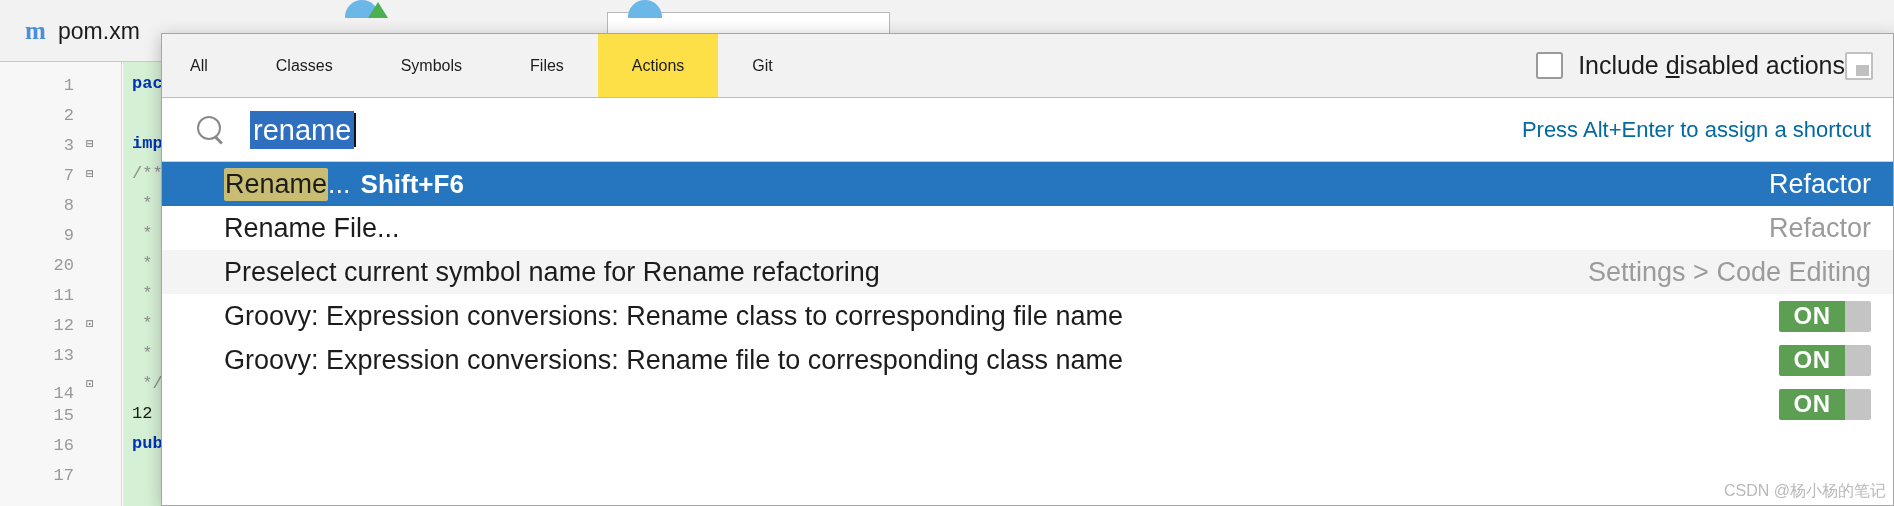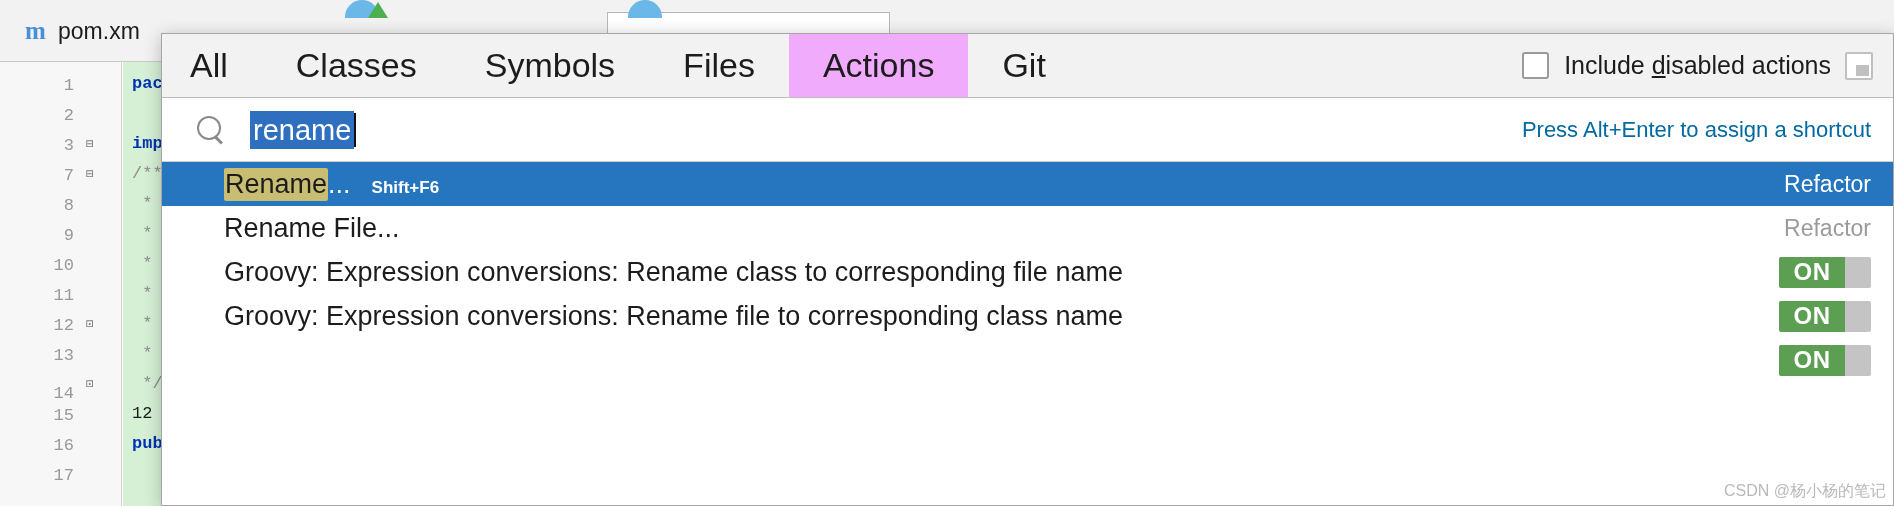--- a/index.html
+++ b/index.html
@@ -81,7 +81,7 @@
   .se-tab {
     display: flex; align-items: center; justify-content: center;
     padding: 14px 34px; height: 100%;
-    font-size: 34px; color: #1c1c1c; cursor: default;
+    font-size: 16px; color: #1c1c1c; cursor: default;
     user-select: none; white-space: nowrap;
   }
   .se-tab:first-child { padding-left: 28px; }

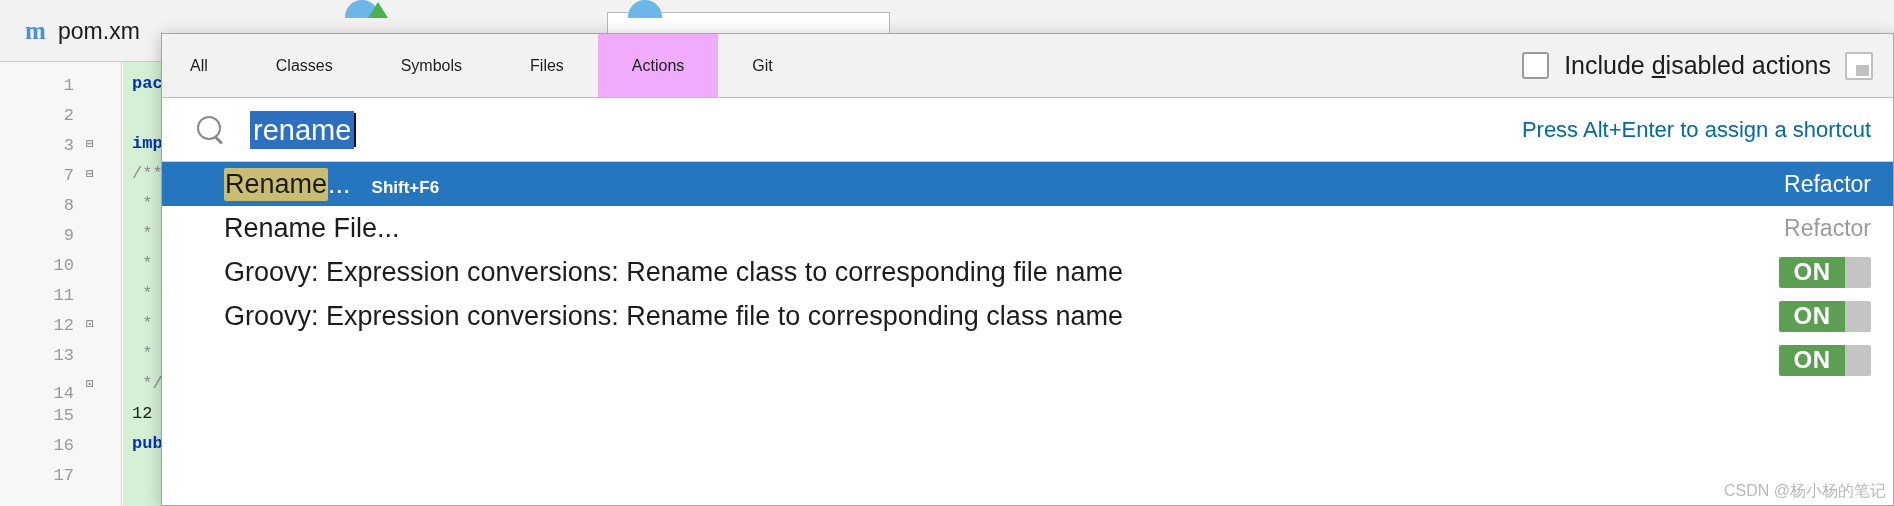--- a/index.html
+++ b/index.html
@@ -85,7 +85,7 @@
     user-select: none; white-space: nowrap;
   }
   .se-tab:first-child { padding-left: 28px; }
-  .se-tab.active { background: #f0abfc; }
+  .se-tab.active { background: #fde047; }
 
   .se-header-right {
     margin-left: auto; display: flex; align-items: center;

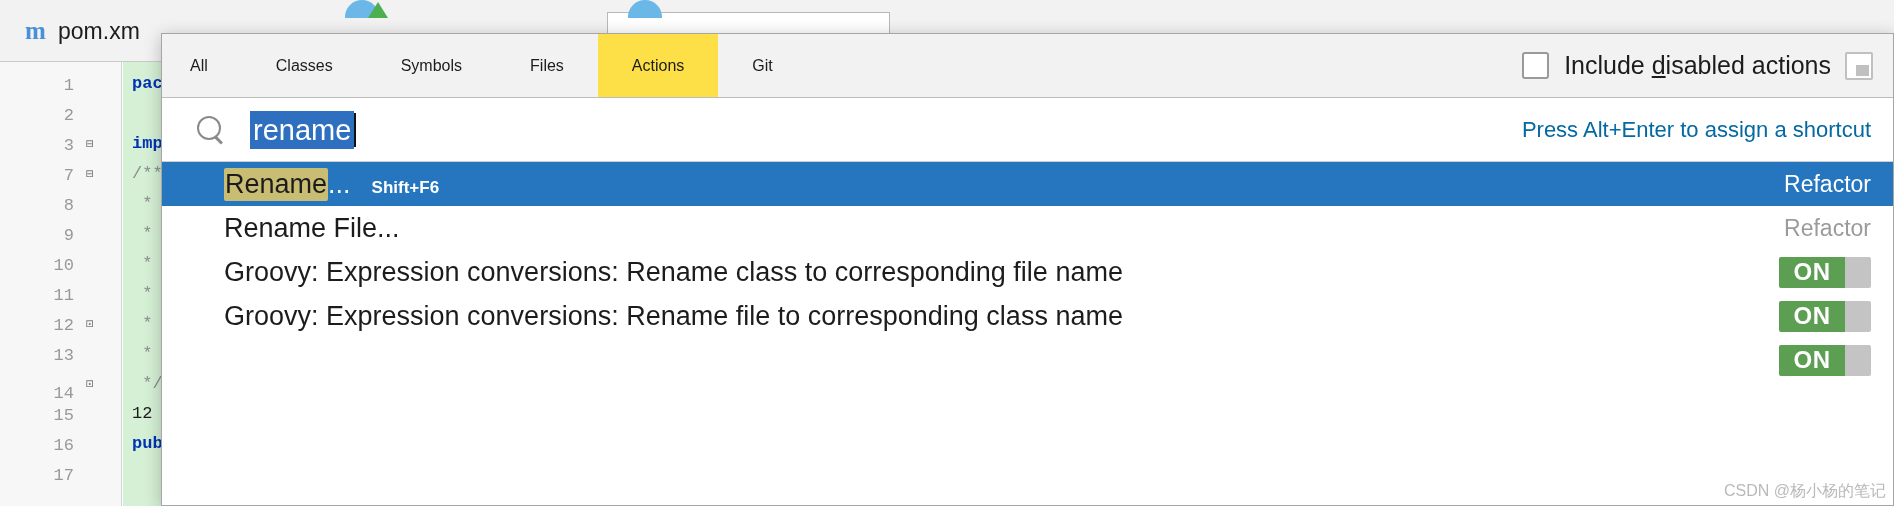--- a/index.html
+++ b/index.html
@@ -89,7 +89,7 @@
 
   .se-header-right {
     margin-left: auto; display: flex; align-items: center;
-    gap: 14px; padding-right: 20px;
+    gap: 0; padding-right: 20px;
   }
   .se-checkwrap { display: flex; align-items: center; gap: 15px; }
   .se-checkbox {

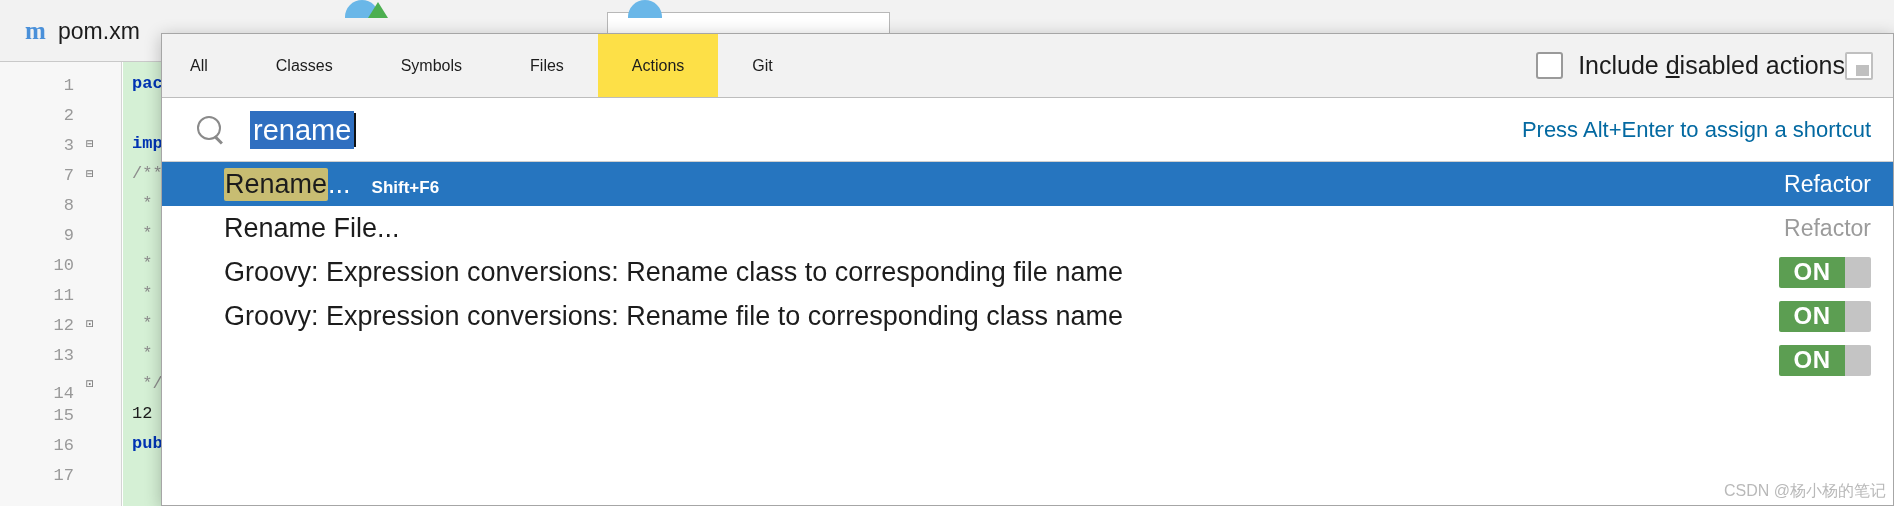--- a/index.html
+++ b/index.html
@@ -156,7 +156,7 @@
   }
   .se-row-suffix { font-size: 27px; }
   .se-shortcut {
-    font-weight: bold; font-size: 17px; color: #ffffff; margin-left: 21px;
+    font-weight: bold; font-size: 26px; color: #ffffff; margin-left: 10px;
   }
   .se-row-right {
     margin-left: auto; font-size: 23px; color: #9b9b9b; padding-left: 24px;

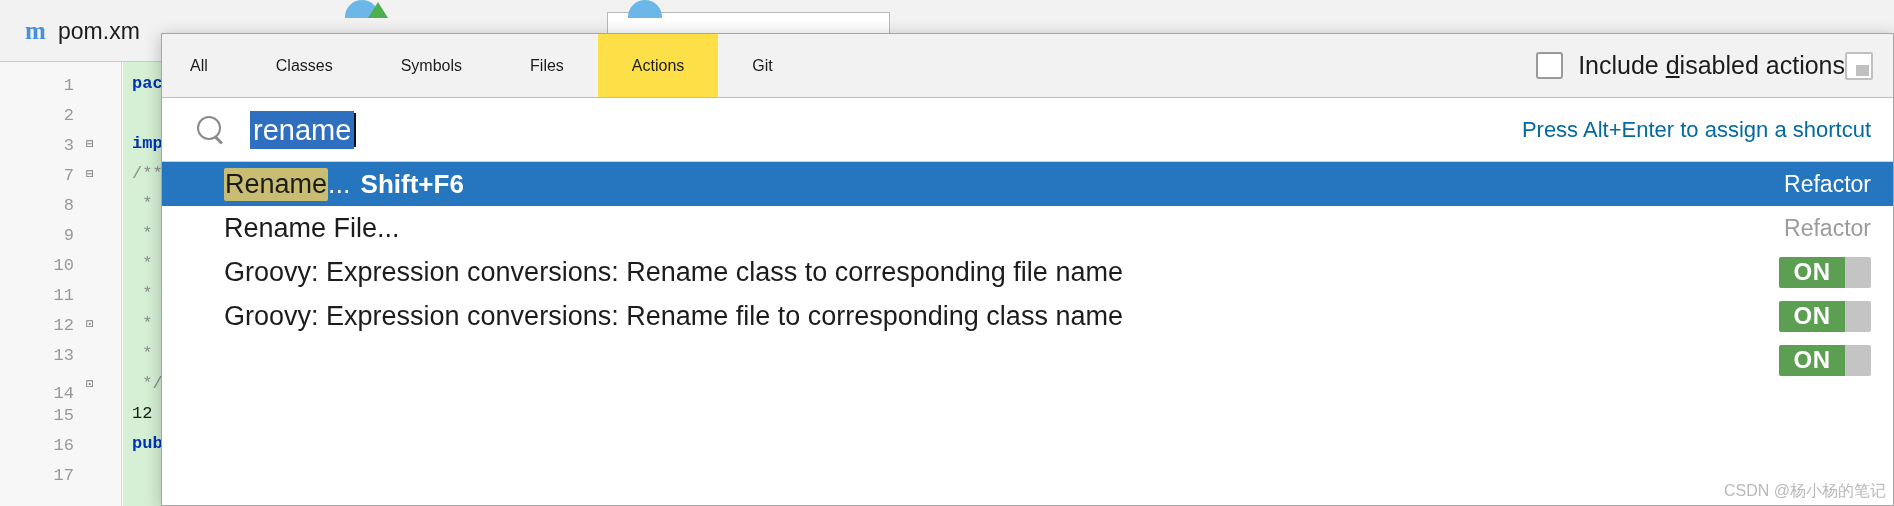--- a/index.html
+++ b/index.html
@@ -159,7 +159,7 @@
     font-weight: bold; font-size: 26px; color: #ffffff; margin-left: 10px;
   }
   .se-row-right {
-    margin-left: auto; font-size: 23px; color: #9b9b9b; padding-left: 24px;
+    margin-left: auto; font-size: 27px; color: #9b9b9b; padding-left: 24px;
   }
   .se-row.selected .se-row-right { color: #ffffff; }
 

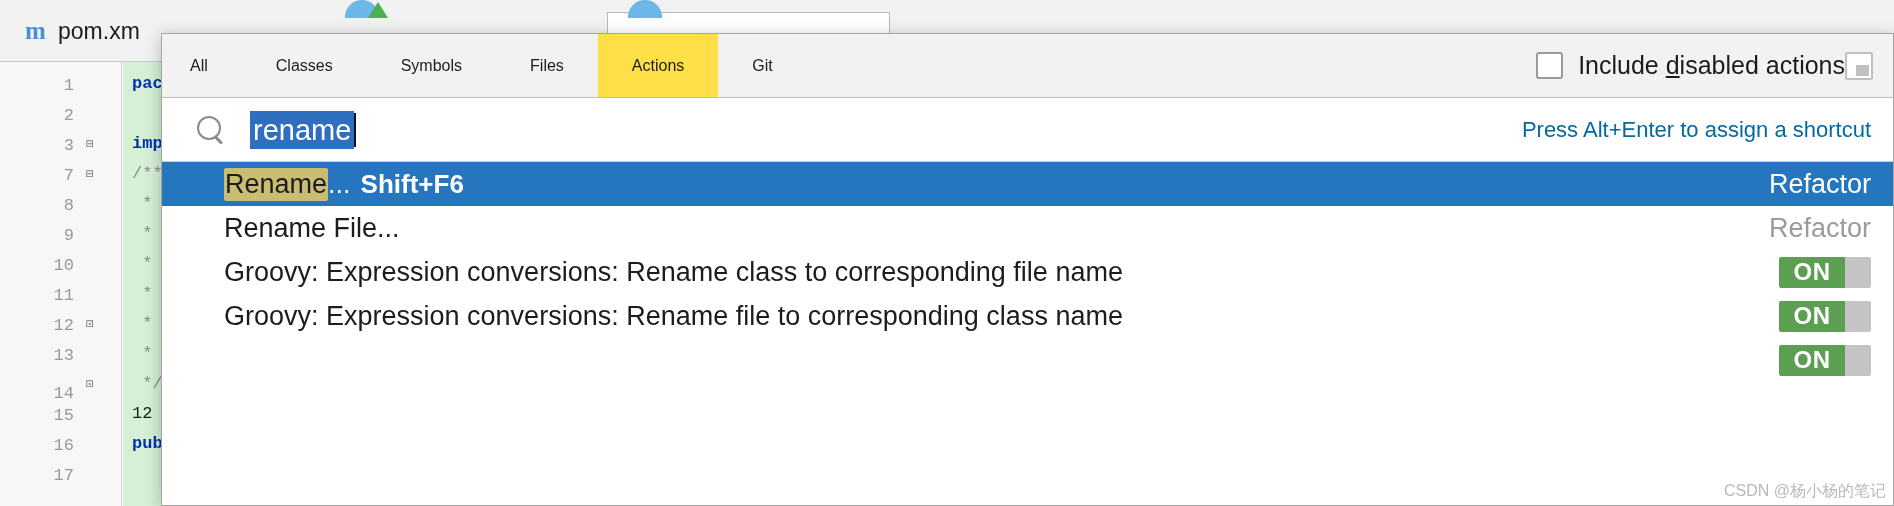--- a/index.html
+++ b/index.html
@@ -202,7 +202,7 @@
     <div class="ide-lineno" style="top:104px">7</div>
     <div class="ide-lineno" style="top:134px">8</div>
     <div class="ide-lineno" style="top:164px">9</div>
-    <div class="ide-lineno" style="top:194px">10</div>
+    <div class="ide-lineno" style="top:194px">20</div>
     <div class="ide-lineno" style="top:224px">11</div>
     <div class="ide-lineno" style="top:254px">12</div>
     <div class="ide-lineno" style="top:284px">13</div>

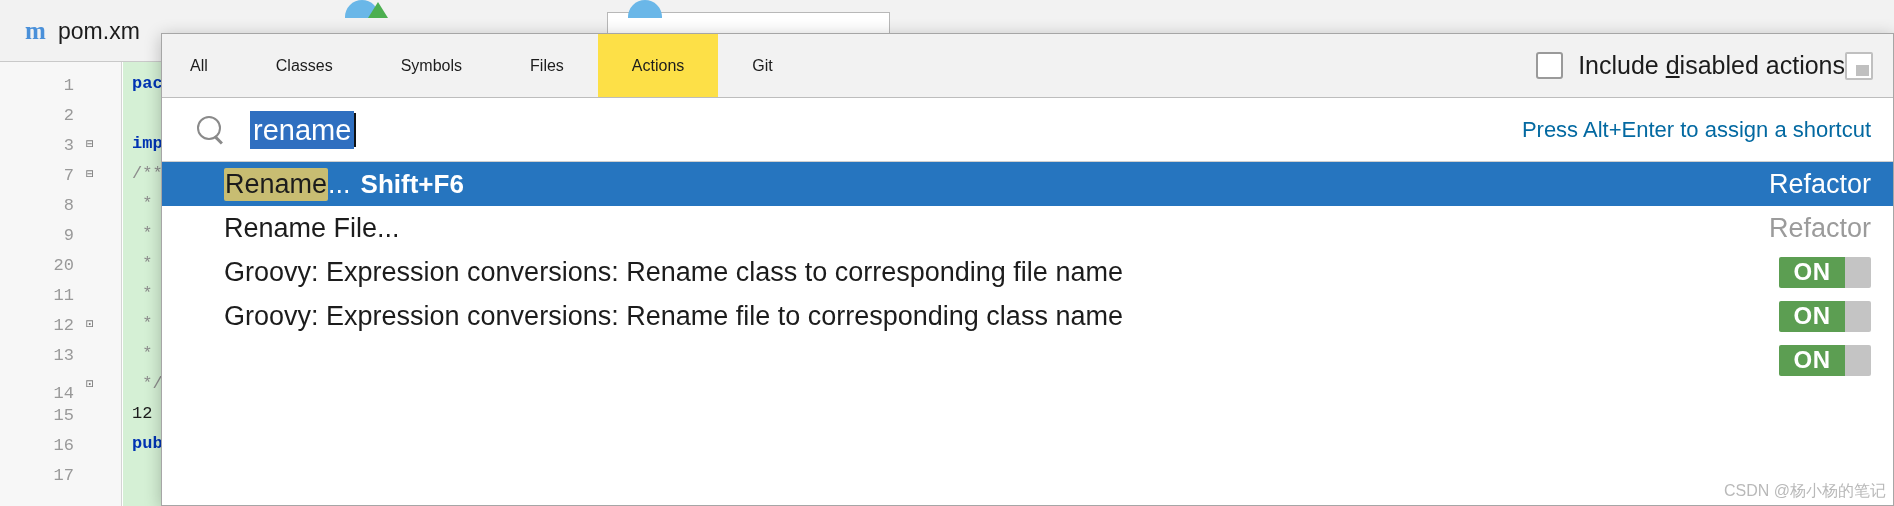--- a/index.html
+++ b/index.html
@@ -282,6 +282,12 @@
         <span class="se-row-right">Refactor</span>
       </div>
 
+      <div class="se-row alt">
+        <span class="se-row-main">
+            <span class="se-row-suffix">Preselect current symbol name for Rename refactoring</span>
+          </span>
+        <span class="se-row-right">Settings &gt; Code Editing</span>
+      </div>
 
       <div class="se-row">
         <span class="se-row-main">

